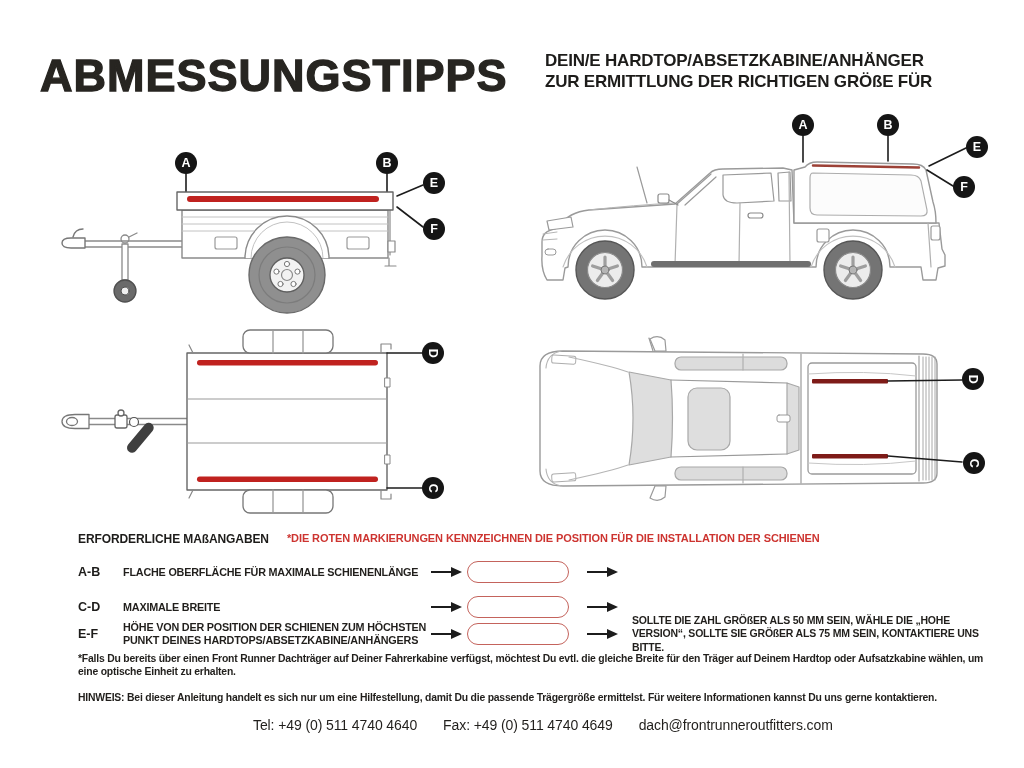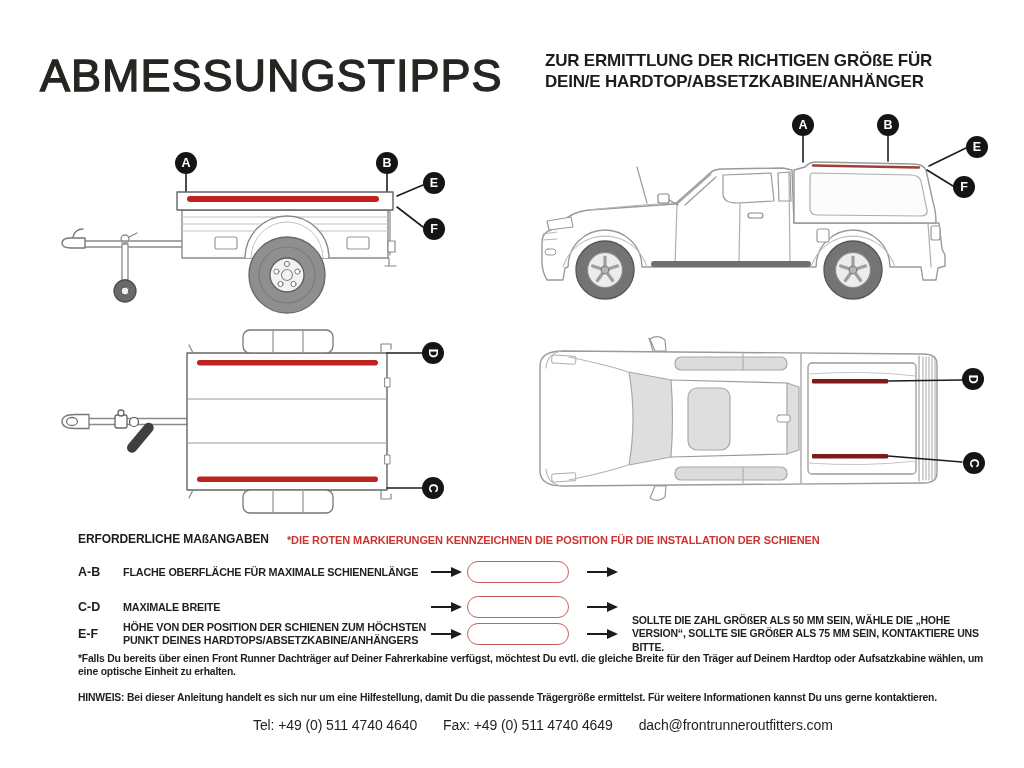--- a/index.html
+++ b/index.html
@@ -10,7 +10,7 @@
   .abs{position:absolute;}
   
   .title{
-    left:40px;top:50px;font-size:45px;font-weight:normal;letter-spacing:1px;
+    left:40px;top:50px;font-size:45px;font-weight:bold;letter-spacing:1px;
     color:#272521;-webkit-text-stroke:1.3px #272521;white-space:nowrap;
   }
   .subtitle{

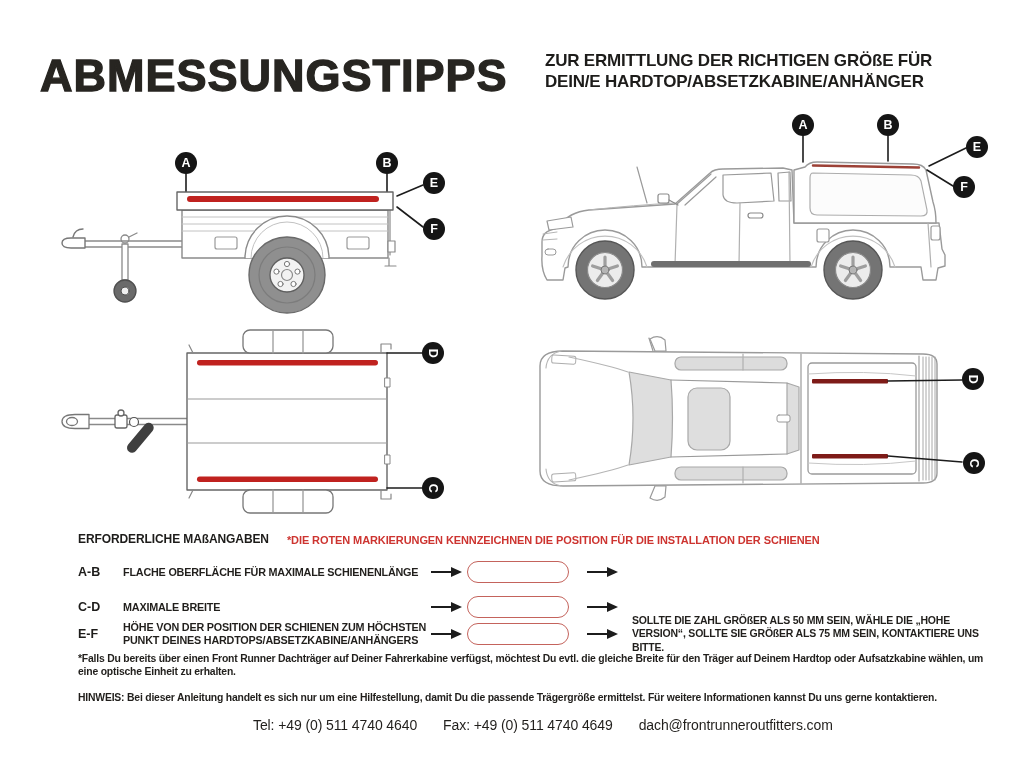--- a/index.html
+++ b/index.html
@@ -55,8 +55,8 @@
 
 <div class="abs title">ABMESSUNGSTIPPS</div>
 <div class="abs subtitle">
+  <div>DEIN/E HARDTOP/ABSETZKABINE/ANHÄNGER</div>
   <div>ZUR ERMITTLUNG DER RICHTIGEN GRÖßE FÜR</div>
-  <div>DEIN/E HARDTOP/ABSETZKABINE/ANHÄNGER</div>
 </div>
 
 <svg class="abs lineart" style="left:55px;top:145px" width="420" height="175" viewBox="0 0 420 175">

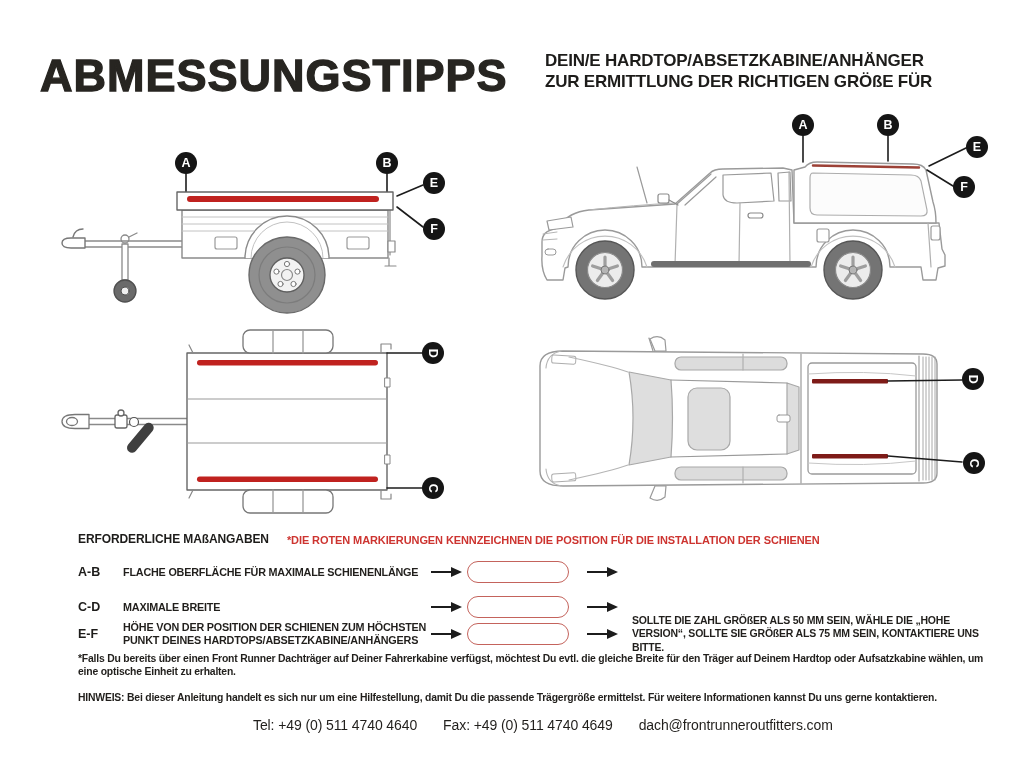--- a/index.html
+++ b/index.html
@@ -28,7 +28,7 @@
   }
   .badge.rot span{transform:rotate(90deg);display:block;}
   
-  .reqrow{left:78px;top:532px;display:flex;align-items:flex-end;gap:18px;white-space:nowrap;}
+  .reqrow{left:78px;top:532px;display:flex;align-items:flex-start;gap:18px;white-space:nowrap;}
   .reqrow .h{font-size:12px;font-weight:bold;letter-spacing:-0.1px;color:#1d1c1a;}
   .reqrow .note{font-size:11px;font-weight:bold;letter-spacing:-0.1px;color:#cd3430;}
   

